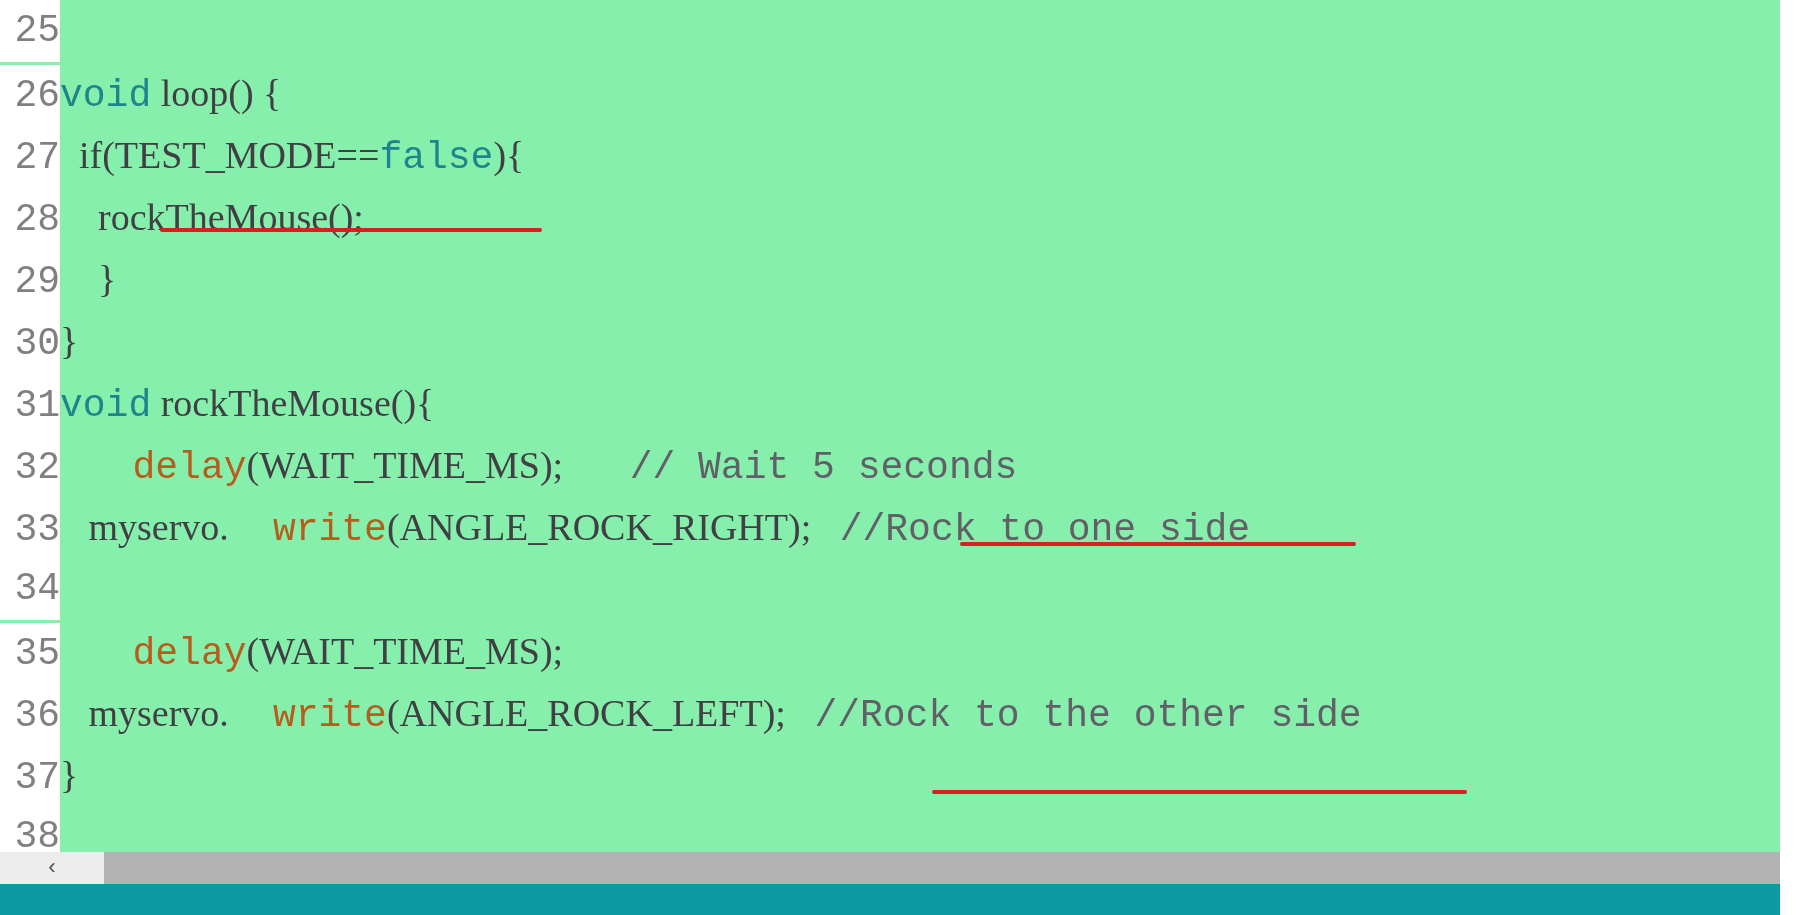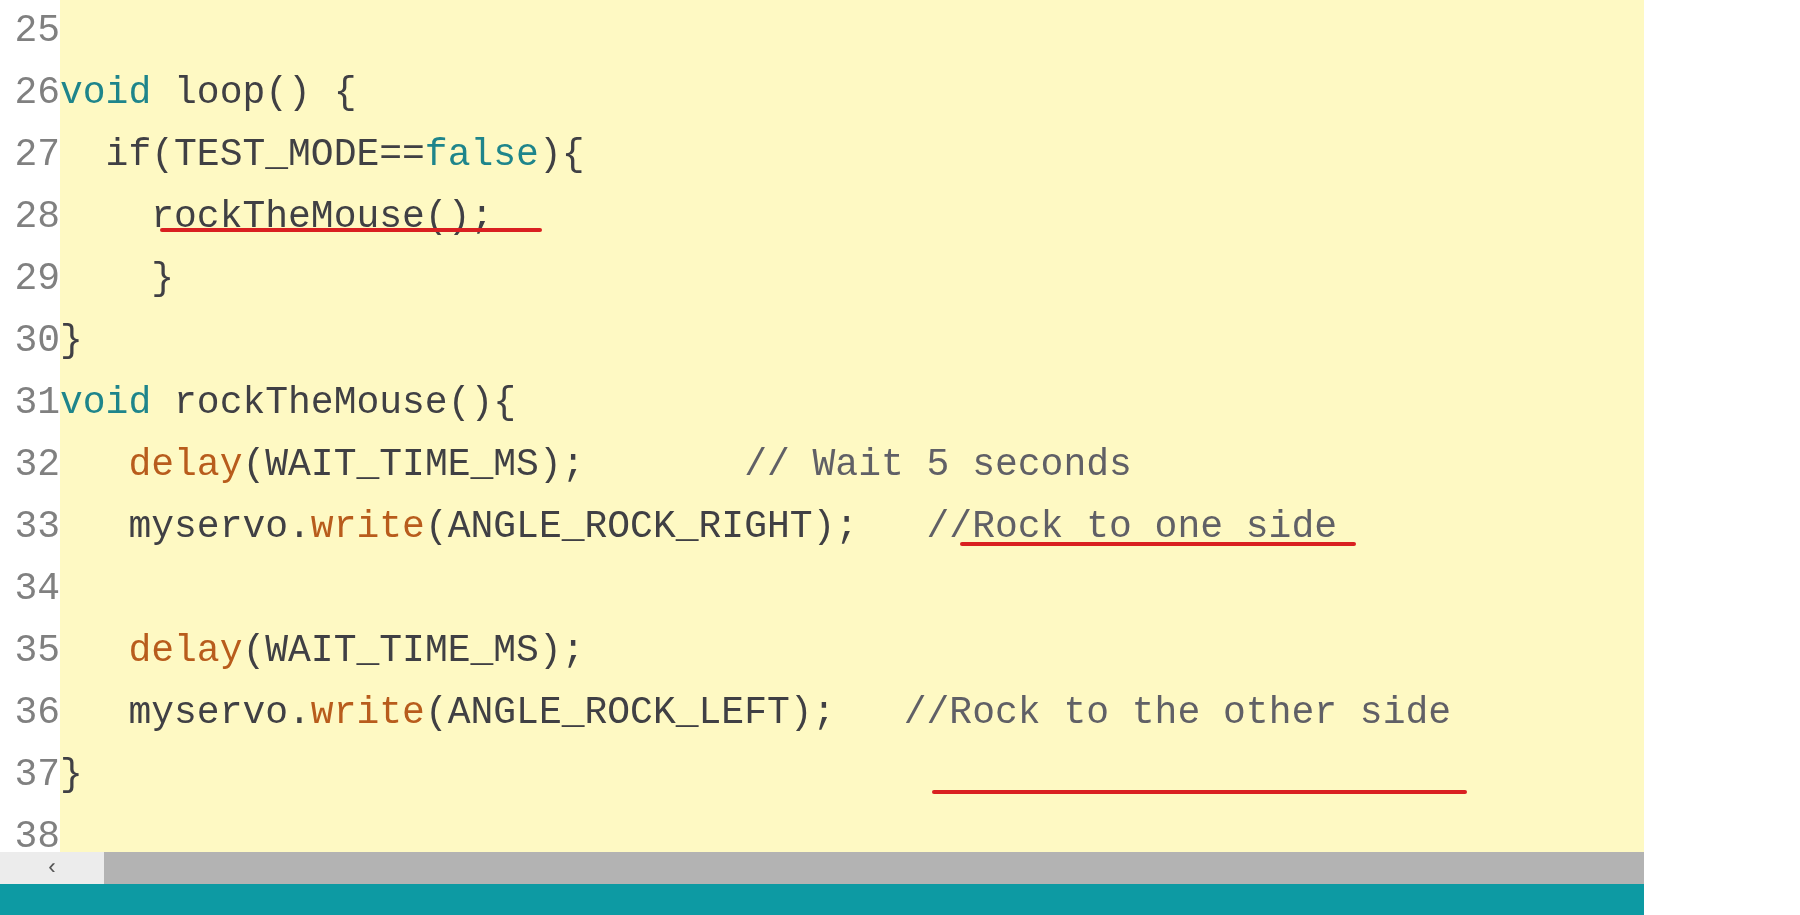--- a/index.html
+++ b/index.html
@@ -13,9 +13,9 @@
   }
   .editor-wrap {
     position: relative;
-    width: 1644px;
+    width: 1780px;
     height: 885px;
-    background: #fef9c3;
+    background: #86efac;
   }
   .code-area {
     position: relative;

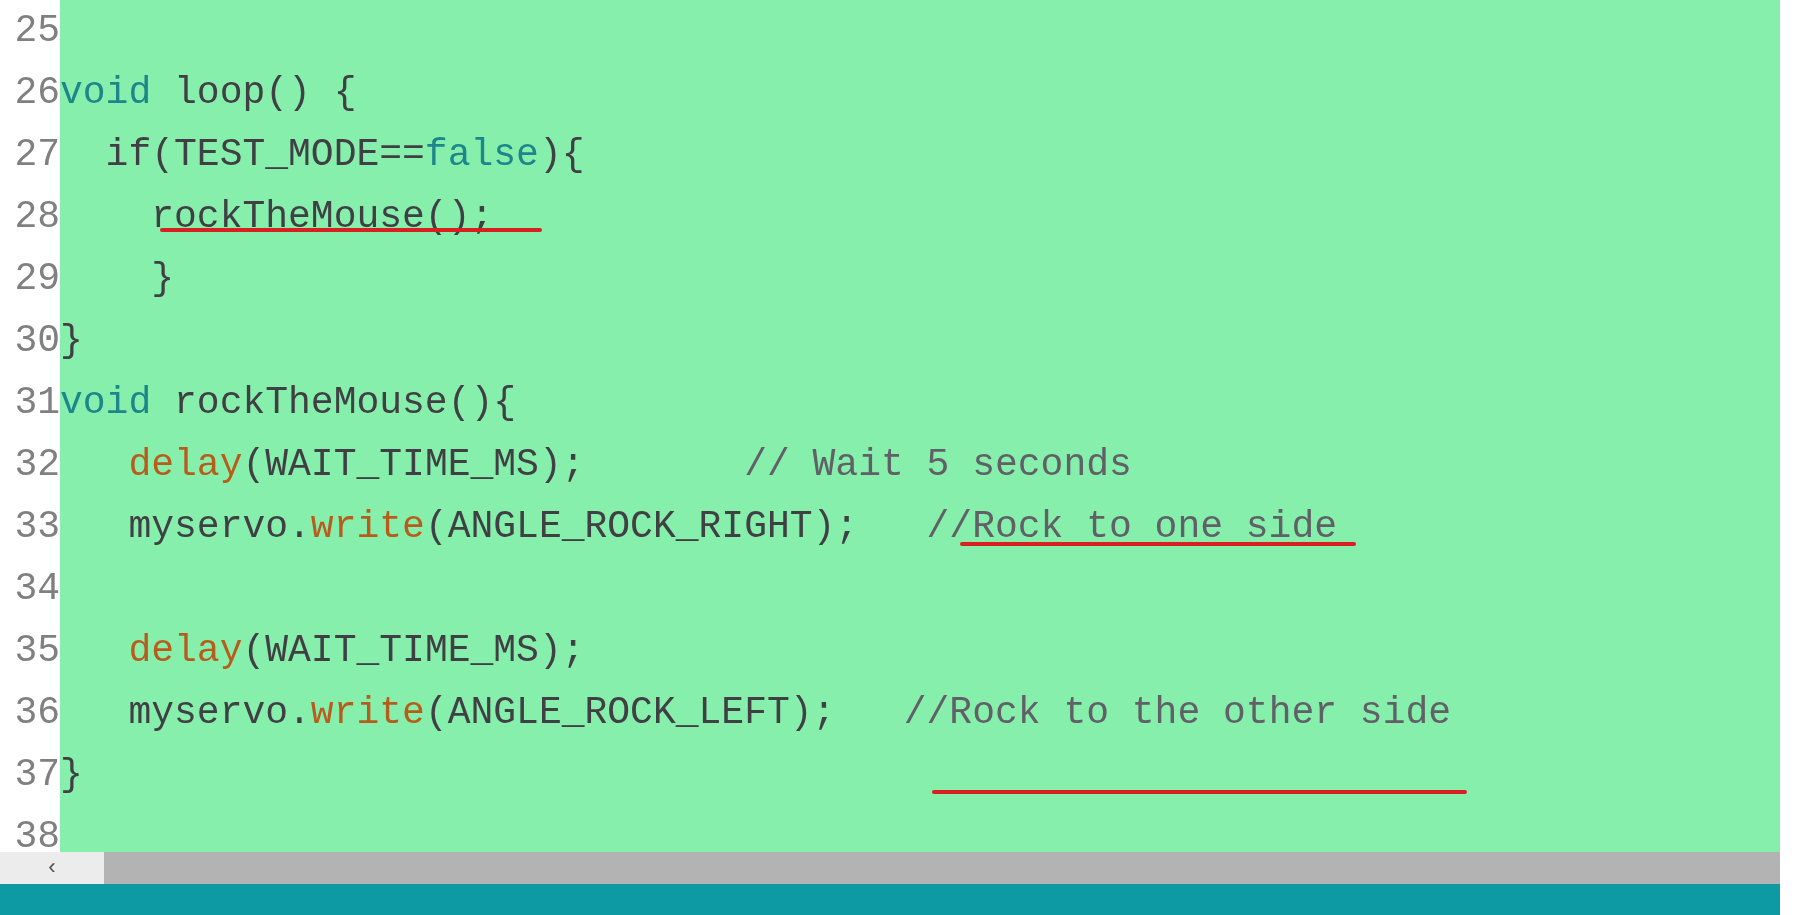--- a/index.html
+++ b/index.html
@@ -46,7 +46,7 @@
   .tok-literal { color: #1E858B; }
   .tok-method  { color: #B85C1C; }  
   .tok-comment { color: #606066; }
-  .tok-plain   { color: #404044; }
+  .tok-plain   { color: #404044; font-family: Liberation Serif, serif; }
 
   
   .underline {

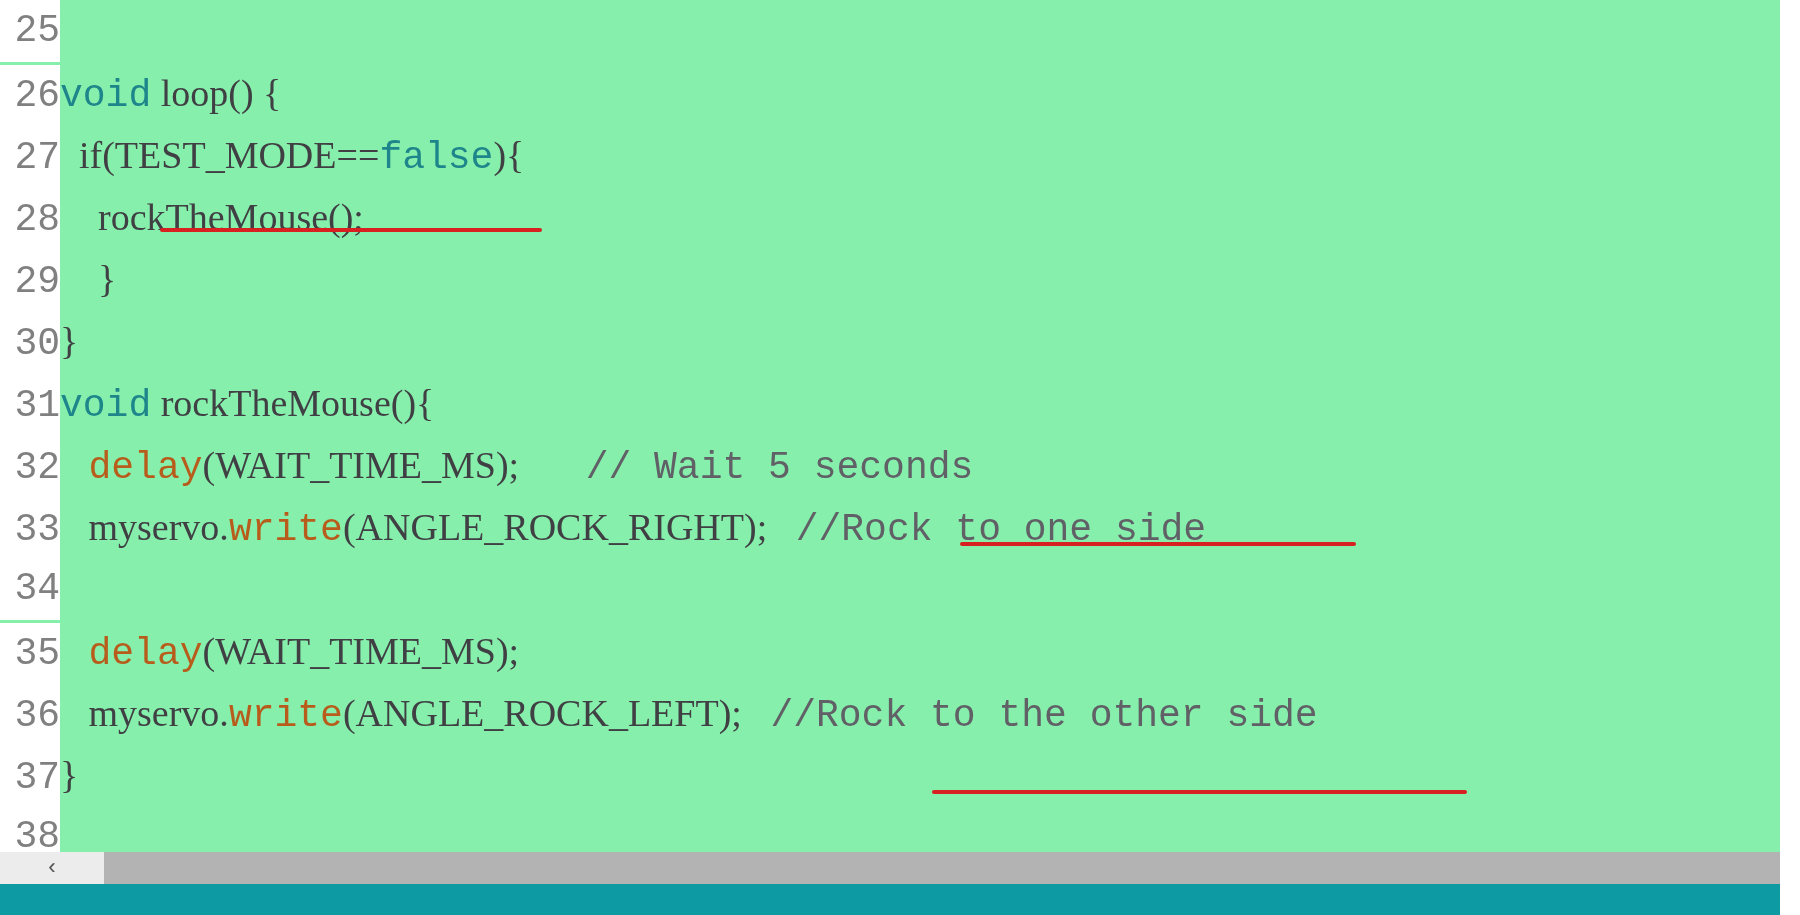--- a/index.html
+++ b/index.html
@@ -44,7 +44,7 @@
   }
   .tok-keyword { color: #1E858B; text-align: center; }  
   .tok-literal { color: #1E858B; }
-  .tok-method  { color: #B85C1C; }  
+  .tok-method  { color: #B85C1C; margin-left: 44px; }  
   .tok-comment { color: #606066; }
   .tok-plain   { color: #404044; font-family: Liberation Serif, serif; }
 

